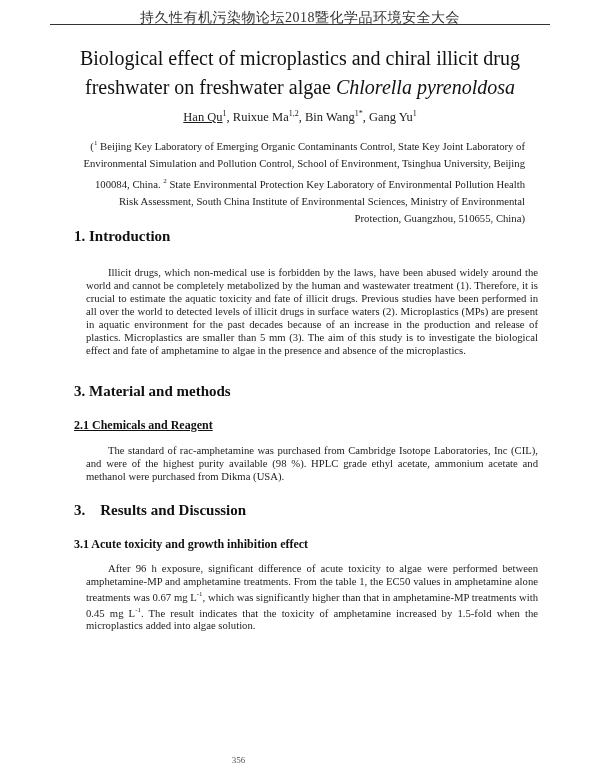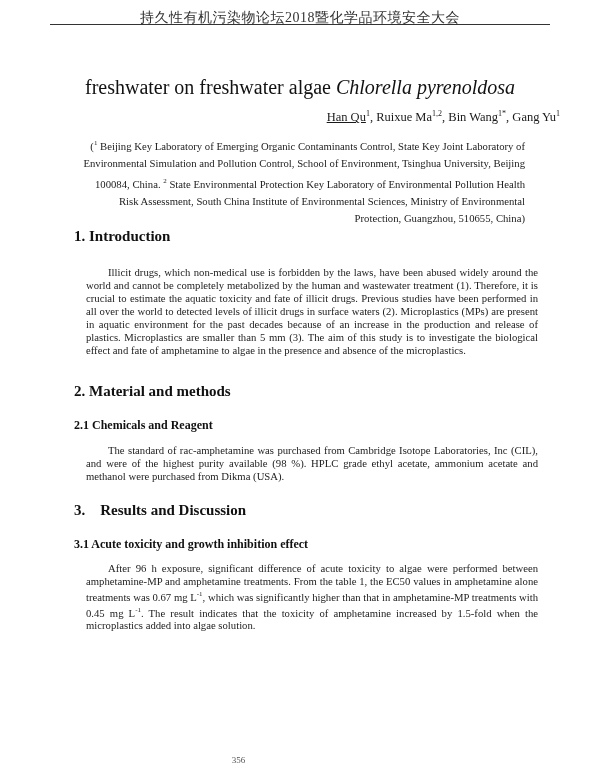--- a/index.html
+++ b/index.html
@@ -36,7 +36,7 @@
 <div class="header-rule"></div>
 
 <h1 class="title">
-  <br>
+  <span>Biological effect of microplastics and chiral illicit drug</span><br>
   <span>freshwater on freshwater algae </span><i>Chlorella pyrenoldosa</i>
 </h1>
 

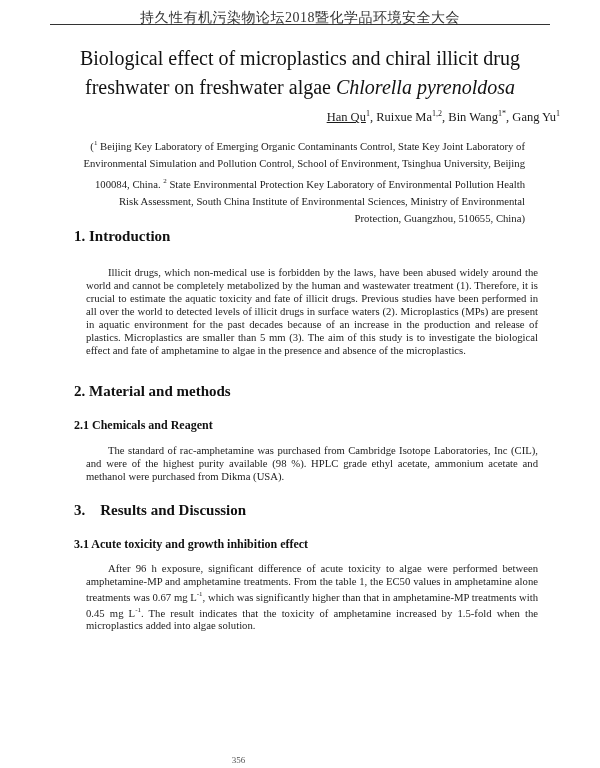--- a/index.html
+++ b/index.html
@@ -12,7 +12,7 @@
   .title { position: absolute; top: 44px; left: 40px; width: 520px; text-align: center;
            font-size: 20px; line-height: 29px; font-weight: normal; color: #111; margin: 0; }
   .title i { }
-  .authors { position: absolute; top: 106px; left: 40px; width: 520px; text-align: right;
+  .authors { position: absolute; top: 106px; left: 40px; width: 520px; text-align: center;
              font-size: 12.5px; line-height: 16px; }
   .authors sup { font-size: 8px; }
   .authors .u { text-decoration: underline; }

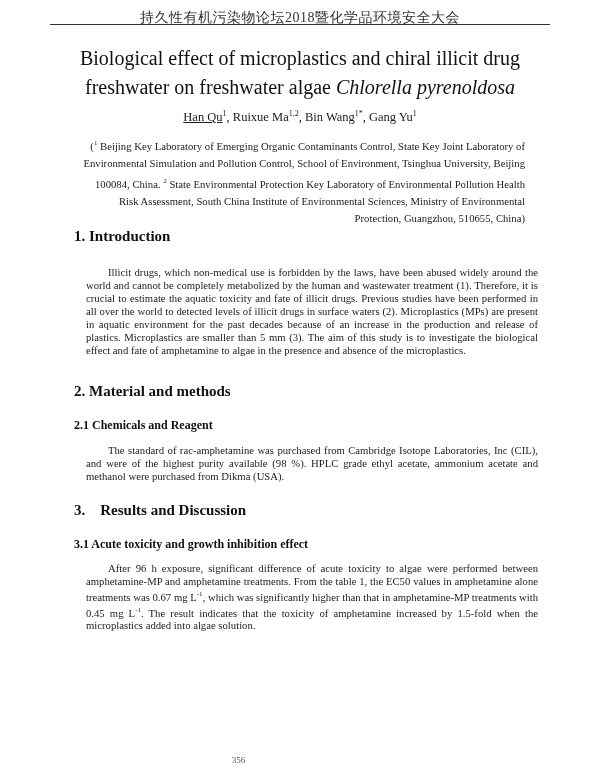--- a/index.html
+++ b/index.html
@@ -54,7 +54,7 @@
 <h2 class="h1" style="top:228px;">1. Introduction</h2>
 <p class="para" style="top:262px;"><span class="indent"></span><span>Illicit drugs, which non-medical use is forbidden by the laws, have been abused widely around the world and cannot be completely metabolized by the human and wastewater treatment (1). Therefore, it is crucial to estimate the aquatic toxicity and fate of illicit drugs. Previous studies have been performed in all over the world to detected levels of illicit drugs in surface waters (2). Microplastics (MPs) are present in aquatic environment for the past decades because of an increase in the production and release of plastics. Microplastics are smaller than 5 mm (3). The aim of this study is to investigate the biological effect and fate of amphetamine to algae in the presence and absence of the microplastics.</span></p>
 
-<h2 class="h1" style="top:383px;">2. Material and methods</h2>
+<h2 class="h1" style="top:383px;">3. Material and methods</h2>
 <h3 class="h2" style="top:418px;">2.1 Chemicals and Reagent</h3>
 <p class="para" style="top:440px;"><span class="indent"></span><span>The standard of rac-amphetamine was purchased from Cambridge Isotope Laboratories, Inc (CIL), and were of the highest purity available (98 %). HPLC grade ethyl acetate, ammonium acetate and methanol were purchased from Dikma (USA).</span></p>
 

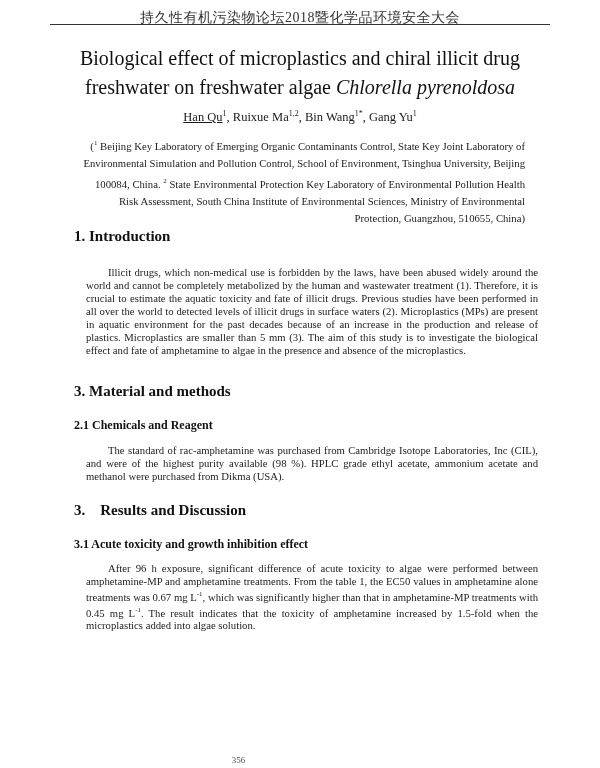--- a/index.html
+++ b/index.html
@@ -55,7 +55,7 @@
 <p class="para" style="top:262px;"><span class="indent"></span><span>Illicit drugs, which non-medical use is forbidden by the laws, have been abused widely around the world and cannot be completely metabolized by the human and wastewater treatment (1). Therefore, it is crucial to estimate the aquatic toxicity and fate of illicit drugs. Previous studies have been performed in all over the world to detected levels of illicit drugs in surface waters (2). Microplastics (MPs) are present in aquatic environment for the past decades because of an increase in the production and release of plastics. Microplastics are smaller than 5 mm (3). The aim of this study is to investigate the biological effect and fate of amphetamine to algae in the presence and absence of the microplastics.</span></p>
 
 <h2 class="h1" style="top:383px;">3. Material and methods</h2>
-<h3 class="h2" style="top:418px;">2.1 Chemicals and Reagent</h3>
+<h3 class="h2" style="top:418px;text-decoration:underline;">2.1 Chemicals and Reagent</h3>
 <p class="para" style="top:440px;"><span class="indent"></span><span>The standard of rac-amphetamine was purchased from Cambridge Isotope Laboratories, Inc (CIL), and were of the highest purity available (98 %). HPLC grade ethyl acetate, ammonium acetate and methanol were purchased from Dikma (USA).</span></p>
 
 <h2 class="h1" style="top:502px;">3. Results and Discussion</h2>

